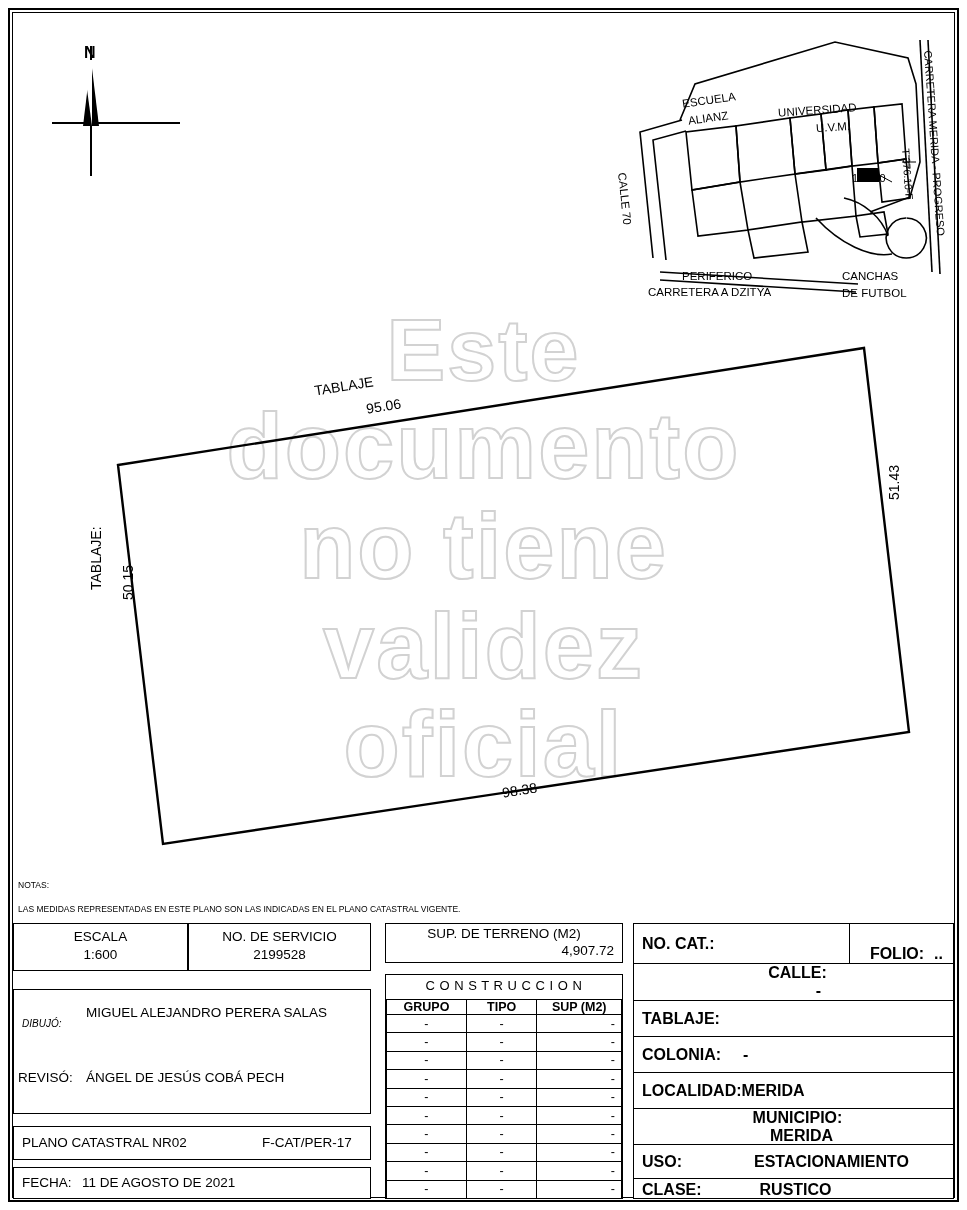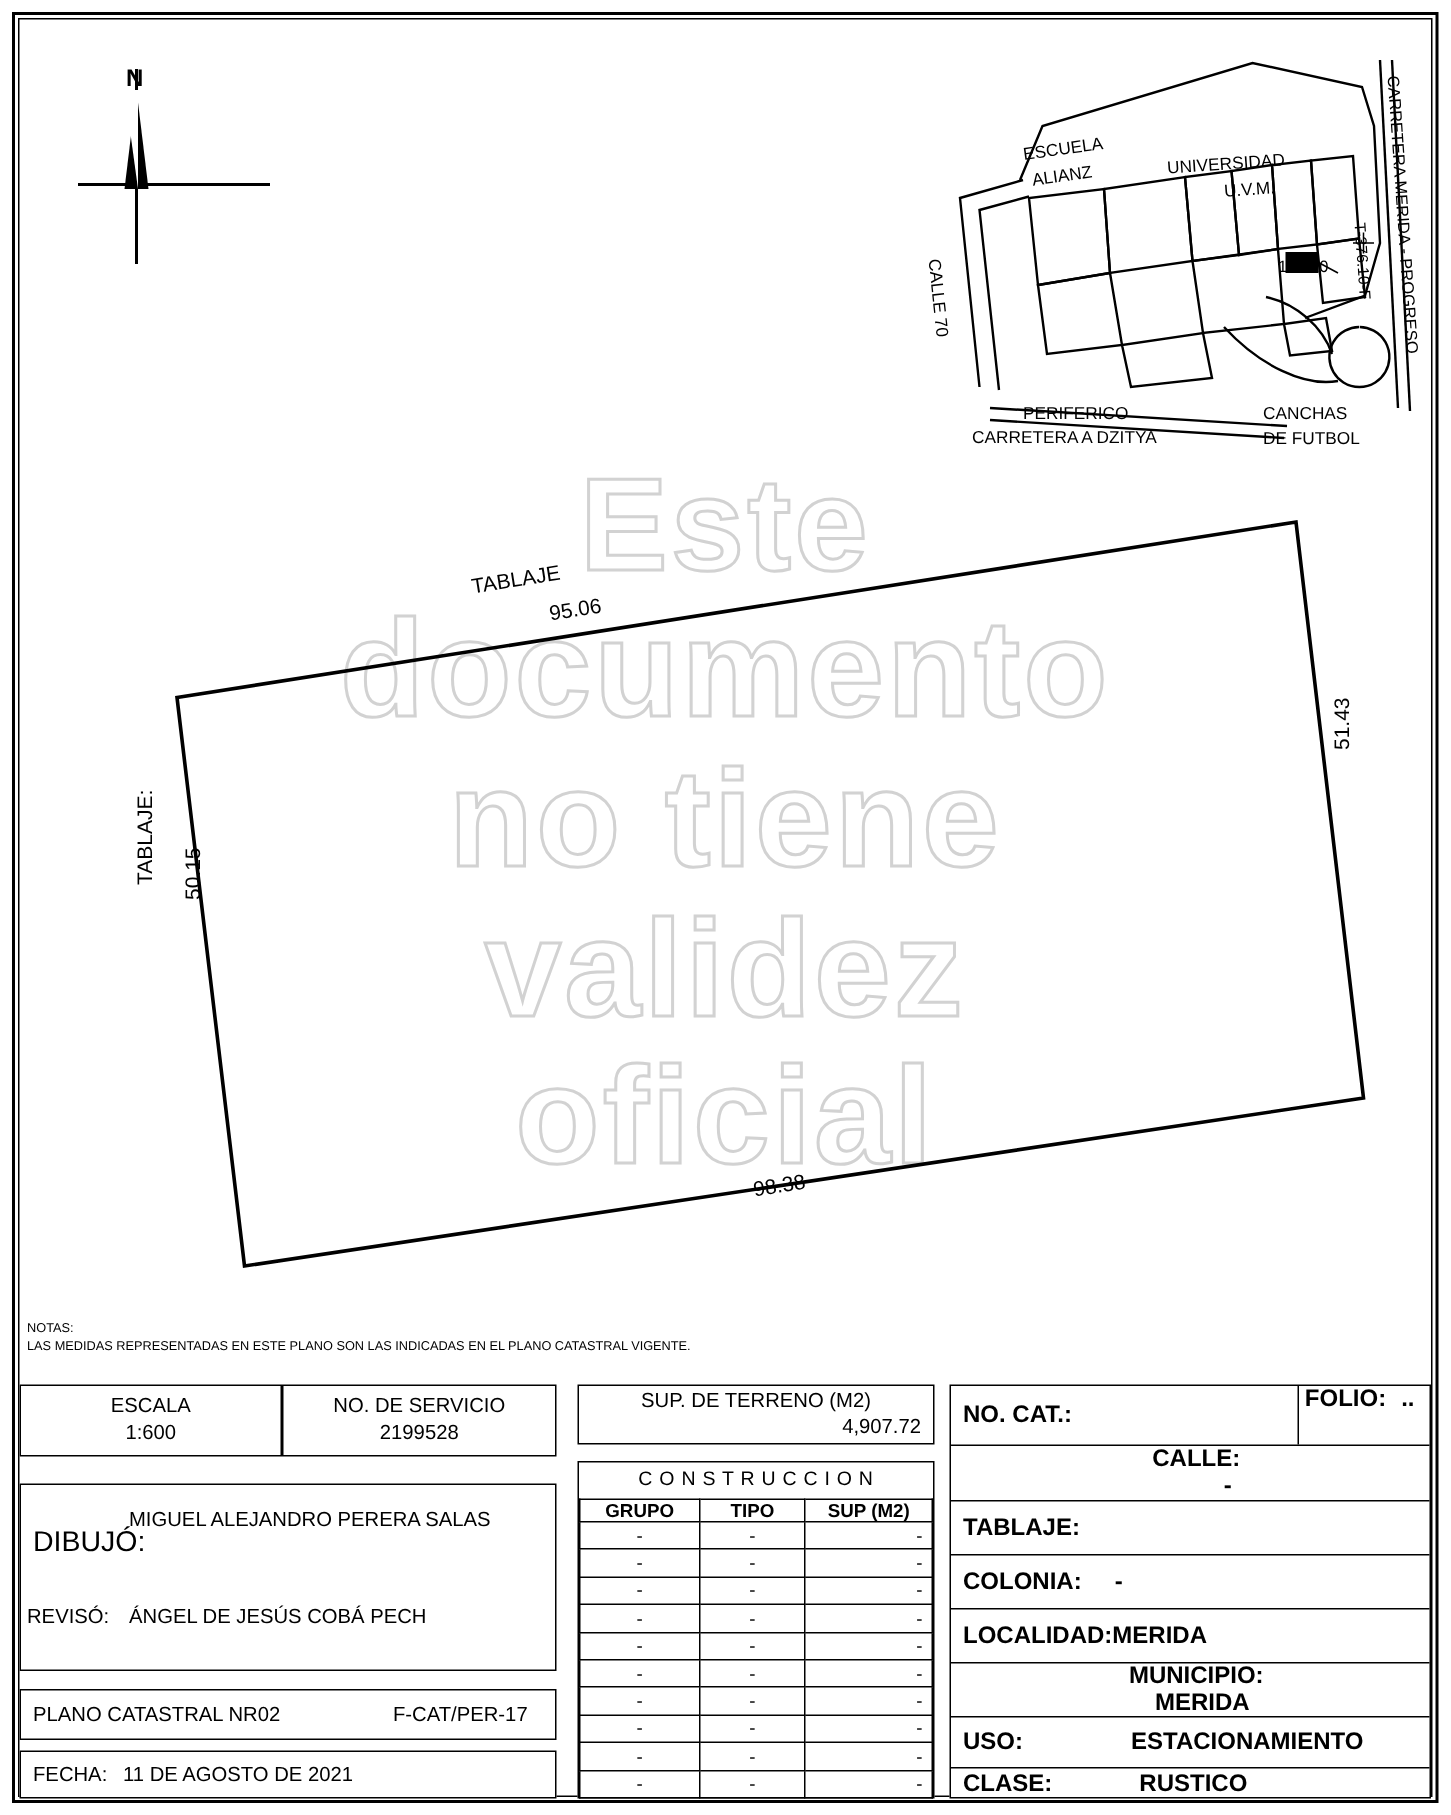--- a/index.html
+++ b/index.html
@@ -42,7 +42,7 @@
   
   .notes{position:absolute;left:18px;top:880px;width:600px;}
   .notes .t1{font-size:8.5px;}
-  .notes .t2{font-size:8.5px;margin-top:2px;}
+  .notes .t2{font-size:8.5px;margin-top:14px;}
 
   
   .tb{position:absolute;left:13px;top:919px;width:941px;height:280px;}

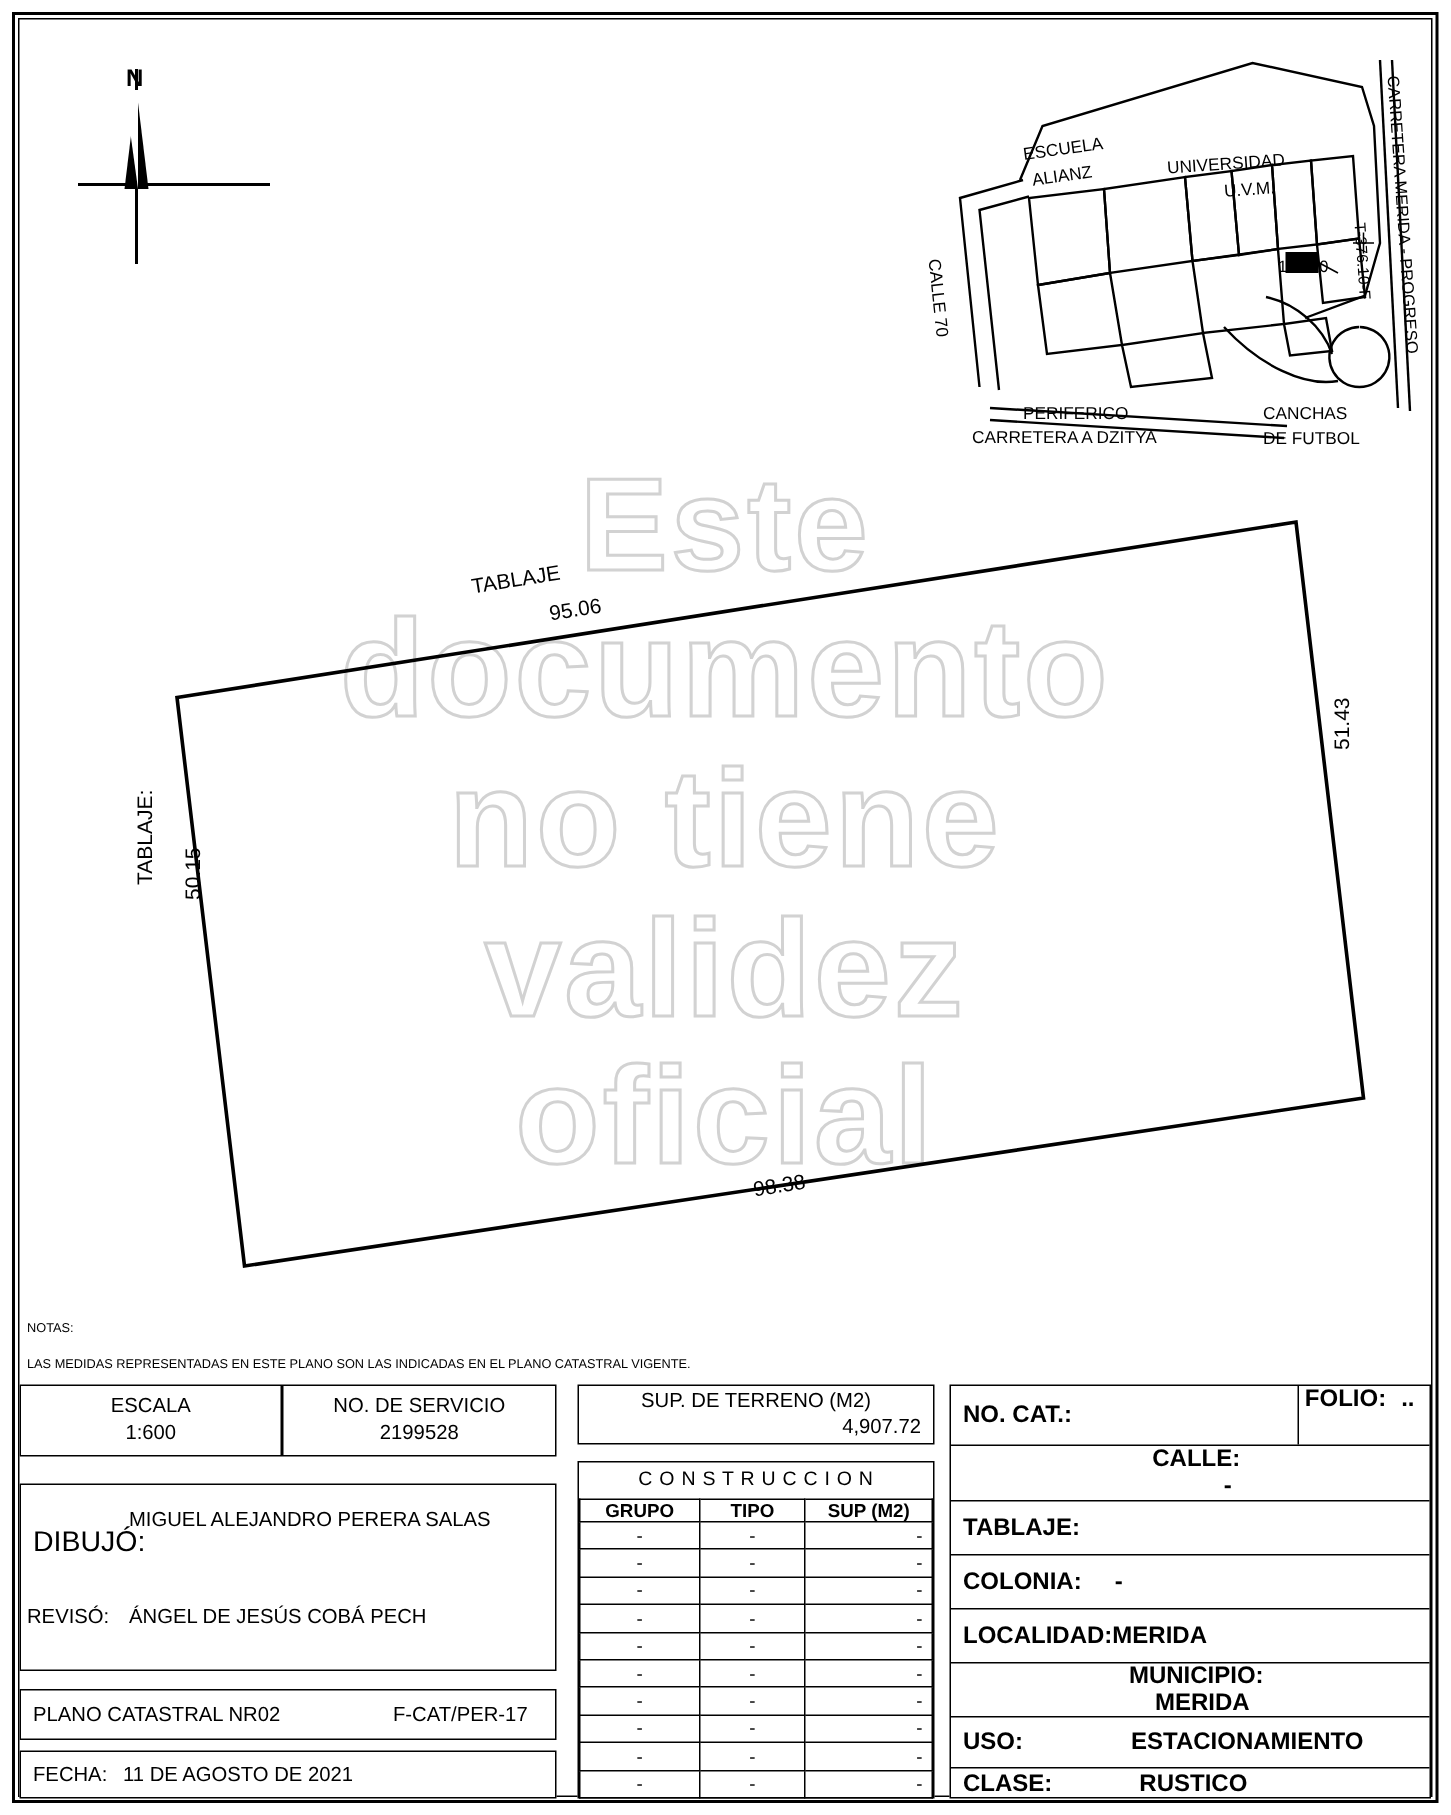--- a/index.html
+++ b/index.html
@@ -256,7 +256,7 @@
       <div class="rrow" style="top:0;height:40px;">
         <span>NO. CAT.:</span>
         <span style="flex:1"></span>
-        <span style="border-left:1.5px solid #000;height:100%;display:flex;align-items:flex-start;padding-left:4px;padding-right:10px;">
+        <span style="border-left:1.5px solid #000;height:100%;display:flex;align-items:flex-end;padding-left:20px;padding-right:10px;">
           <span>FOLIO:</span>
           <span style="margin-left:10px;">..</span>
         </span>

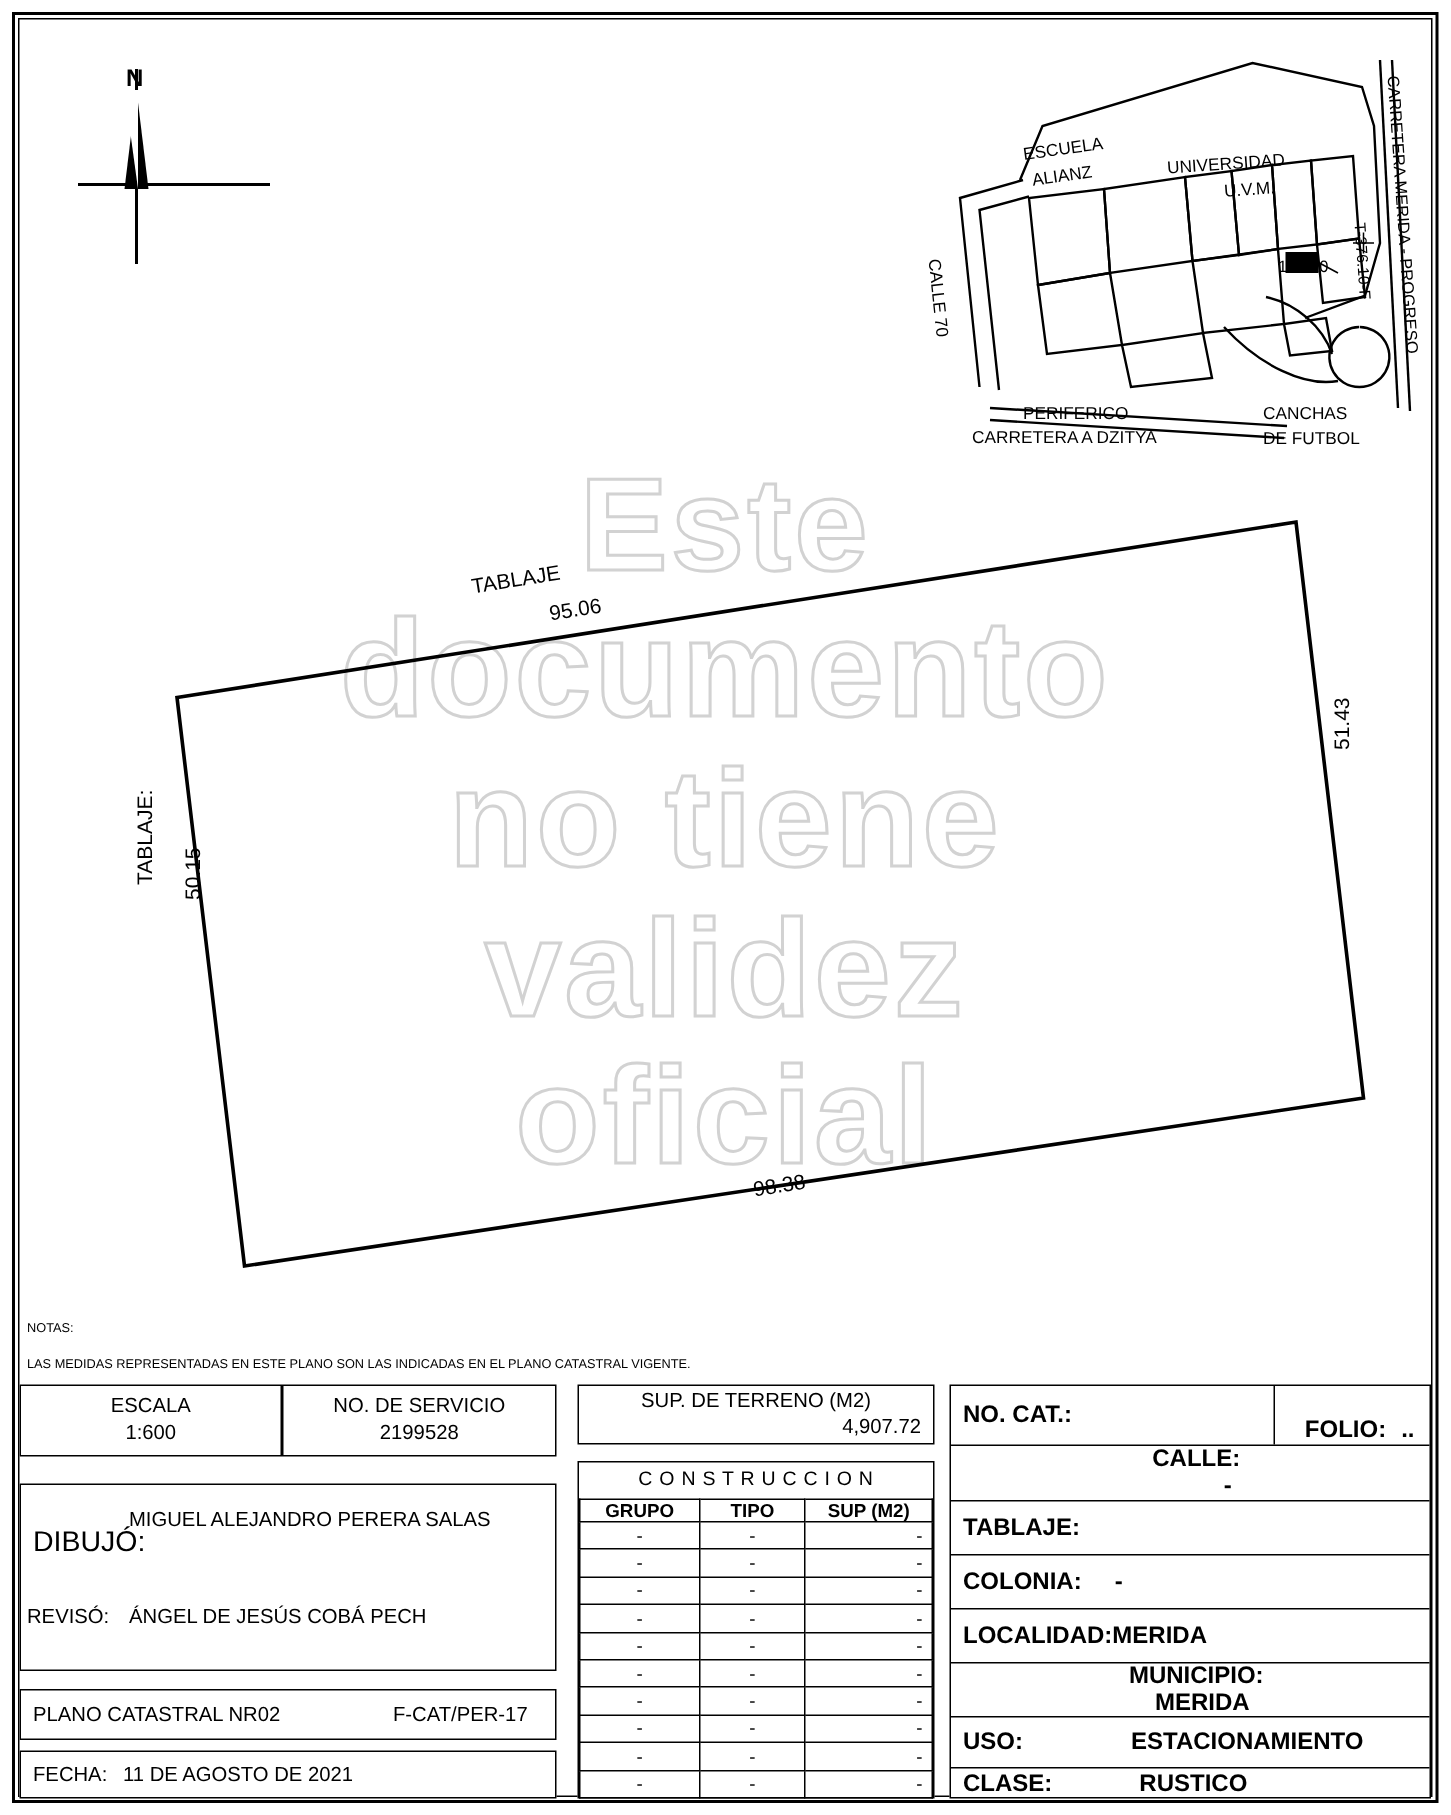--- a/index.html
+++ b/index.html
@@ -164,7 +164,7 @@
     </div>
 
     <div class="box" style="left:0;top:70px;width:358px;height:125px;">
-      <div style="position:absolute;left:8px;top:28px;font-size:19px;">DIBUJÓ:</div>
+      <div style="position:absolute;left:8px;top:28px;font-size:10px;font-style:italic;">DIBUJÓ:</div>
       <div style="position:absolute;left:72px;top:14px;width:270px;font-size:13.5px;line-height:1.35;">MIGUEL ALEJANDRO PERERA SALAS</div>
       <div style="position:absolute;left:4px;top:80px;font-size:13.5px;">REVISÓ:</div>
       <div style="position:absolute;left:72px;top:80px;font-size:13.5px;">ÁNGEL DE JESÚS COBÁ PECH</div>

